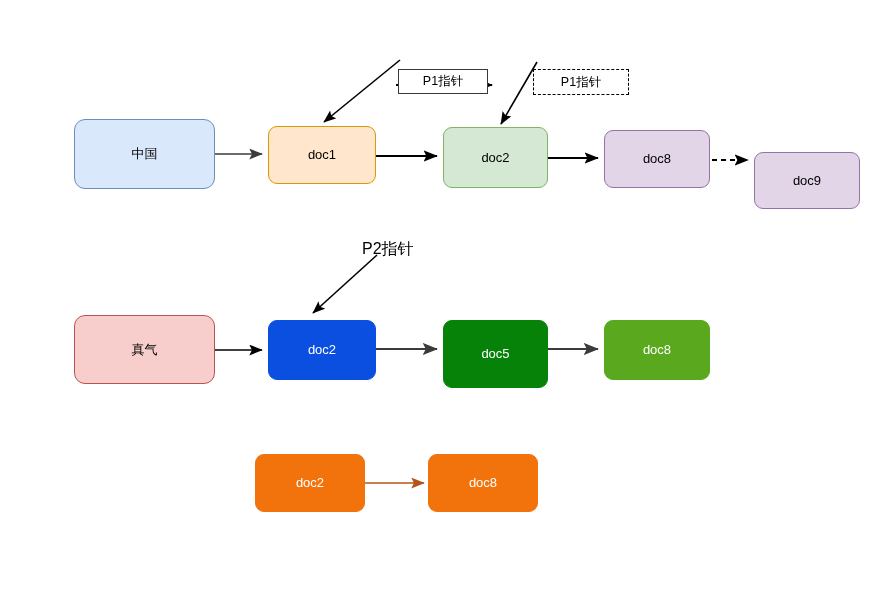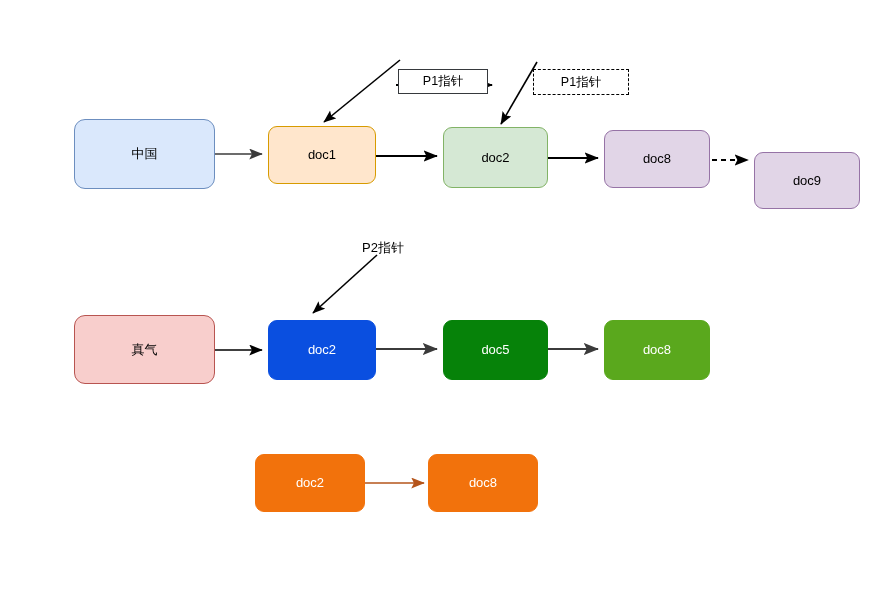--- a/index.html
+++ b/index.html
@@ -62,7 +62,7 @@
 
   .plain-label {
     position: absolute;
-    font-size: 13px;
+    font-size: 16px;
     color: #000000;
     background: transparent;
     white-space: nowrap;

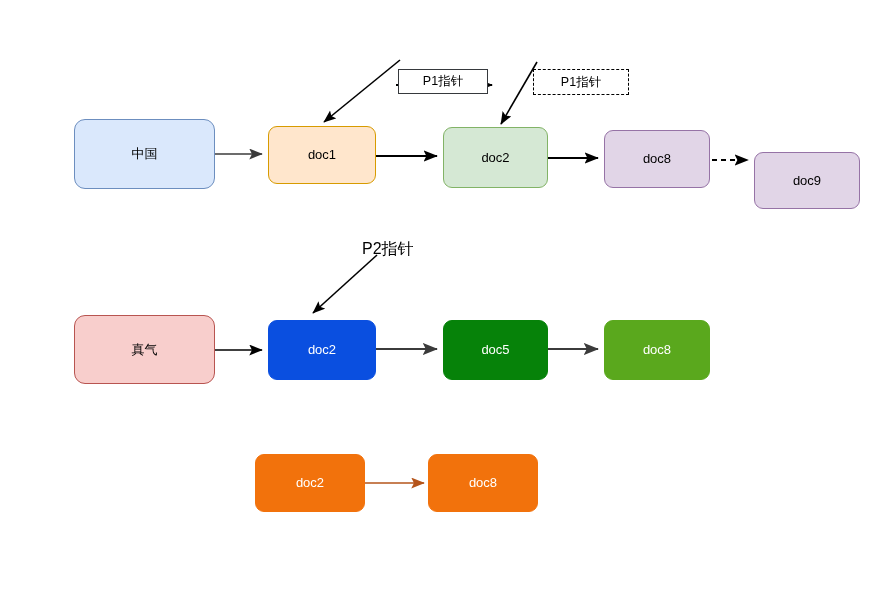--- a/index.html
+++ b/index.html
@@ -133,7 +133,7 @@
     <span>doc2</span>
   </div>
 
-  <div class="node rounded" style="left:443px; top:320px; width:105px; height:60px; background:#068209; border-color:#068209; color:#ffffff;">
+  <div class="node rounded" style="left:443px; top:320px; width:105px; height:68px; background:#068209; border-color:#068209; color:#ffffff;">
     <span>doc5</span>
   </div>
 

